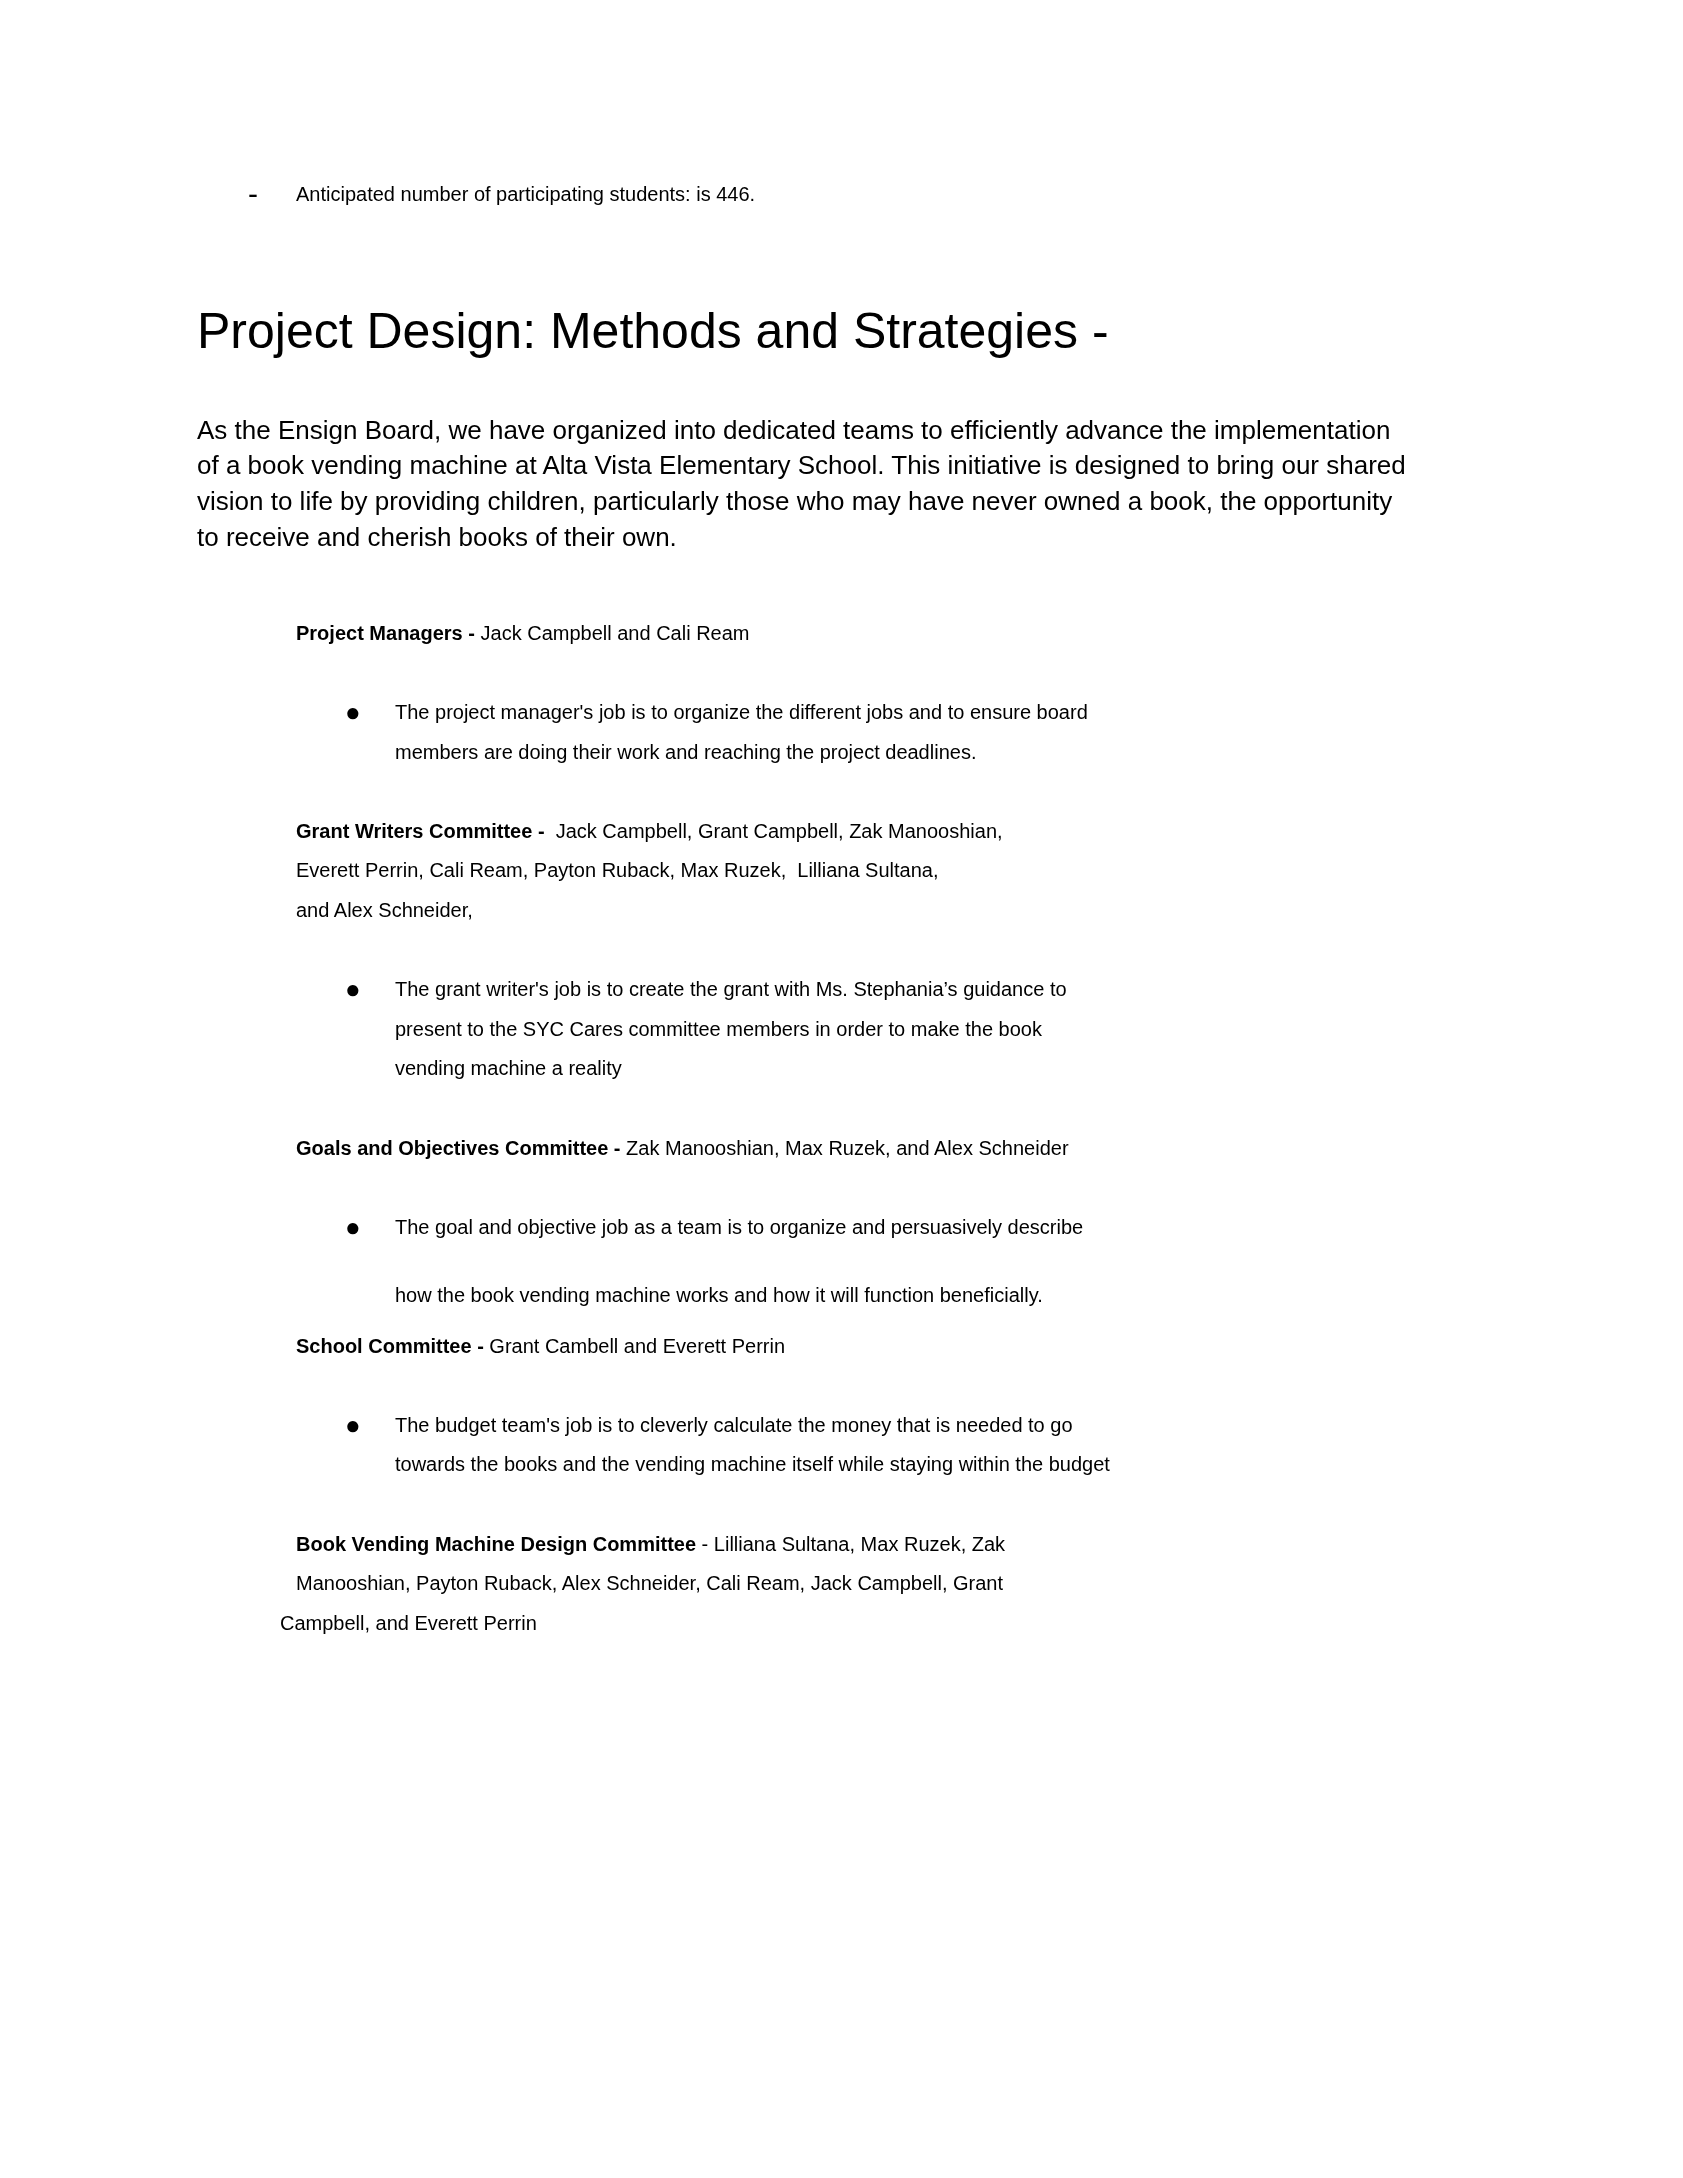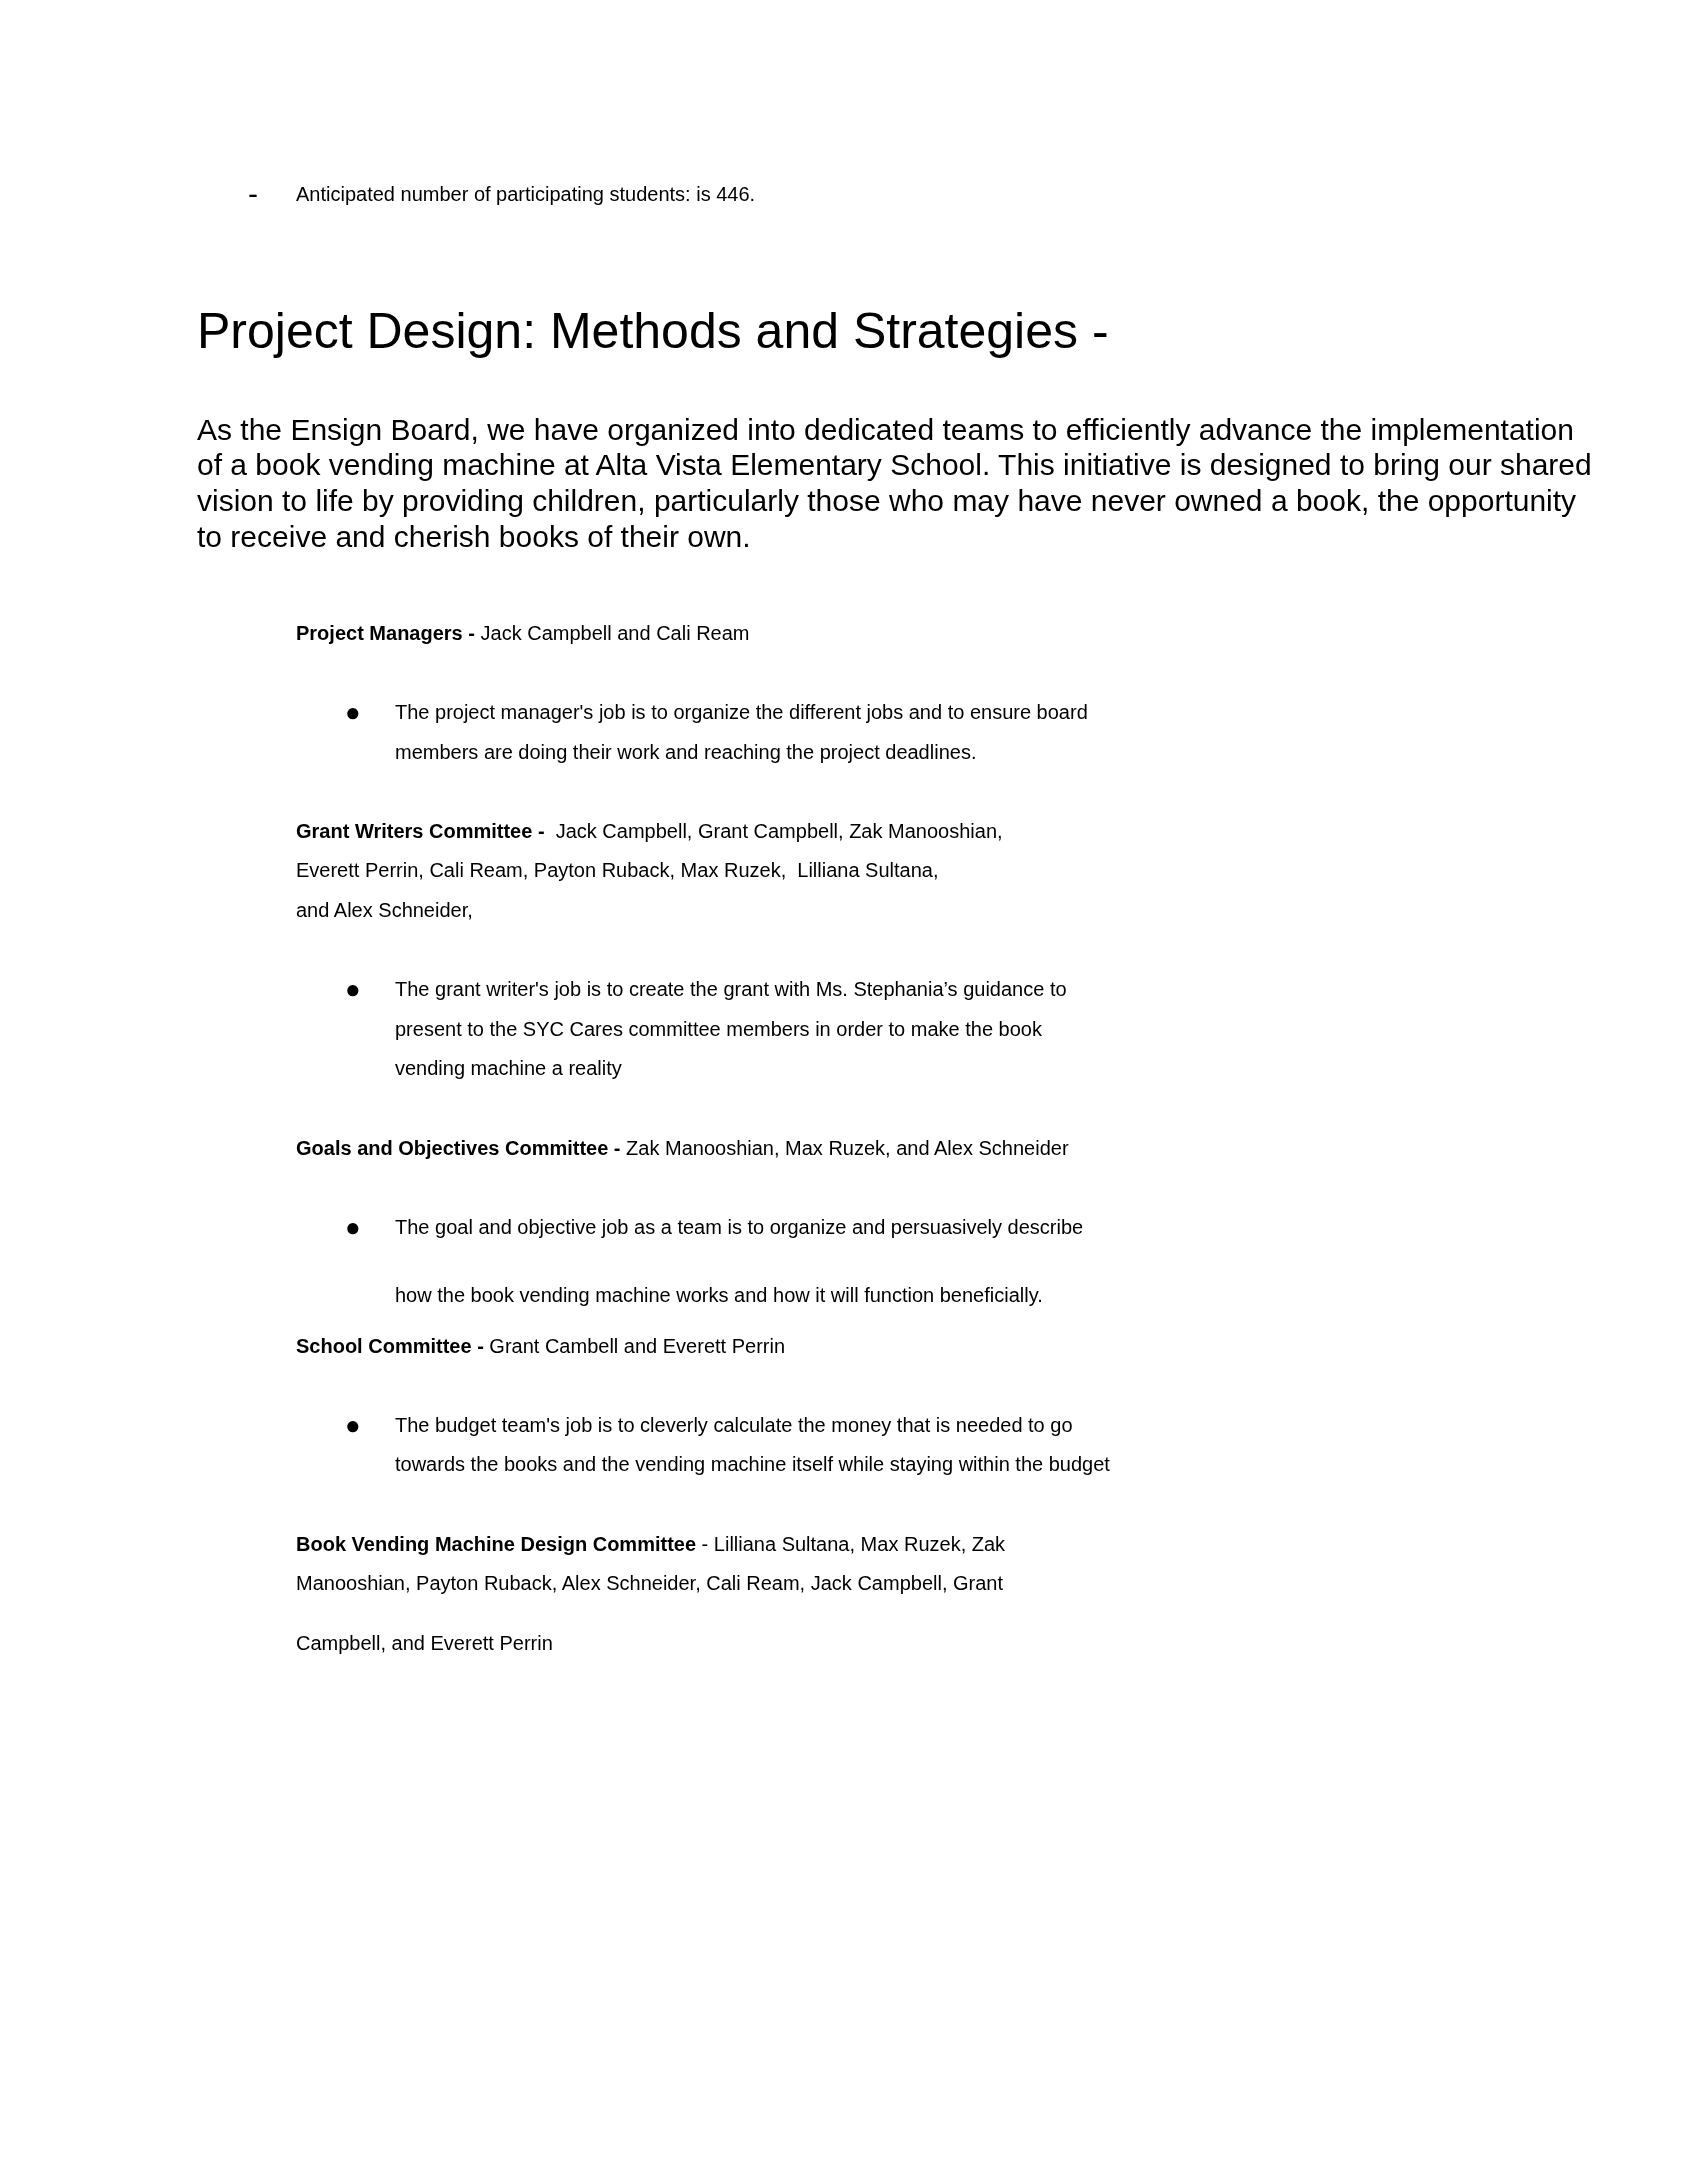--- a/index.html
+++ b/index.html
@@ -7,7 +7,7 @@
          font-family: "Liberation Sans", sans-serif; color: #000; }
   .abs { position: absolute; white-space: nowrap; }
   .body-text { font-size: 20px; line-height: 40px; }
-  .small-text { font-size: 30px; line-height: 36px; }
+  .small-text { font-size: 26px; line-height: 36px; }
   .heading { font-size: 50px; line-height: 53px; }
   b { font-weight: bold; }
   .dash { font-size: 30px; line-height: 40px; }

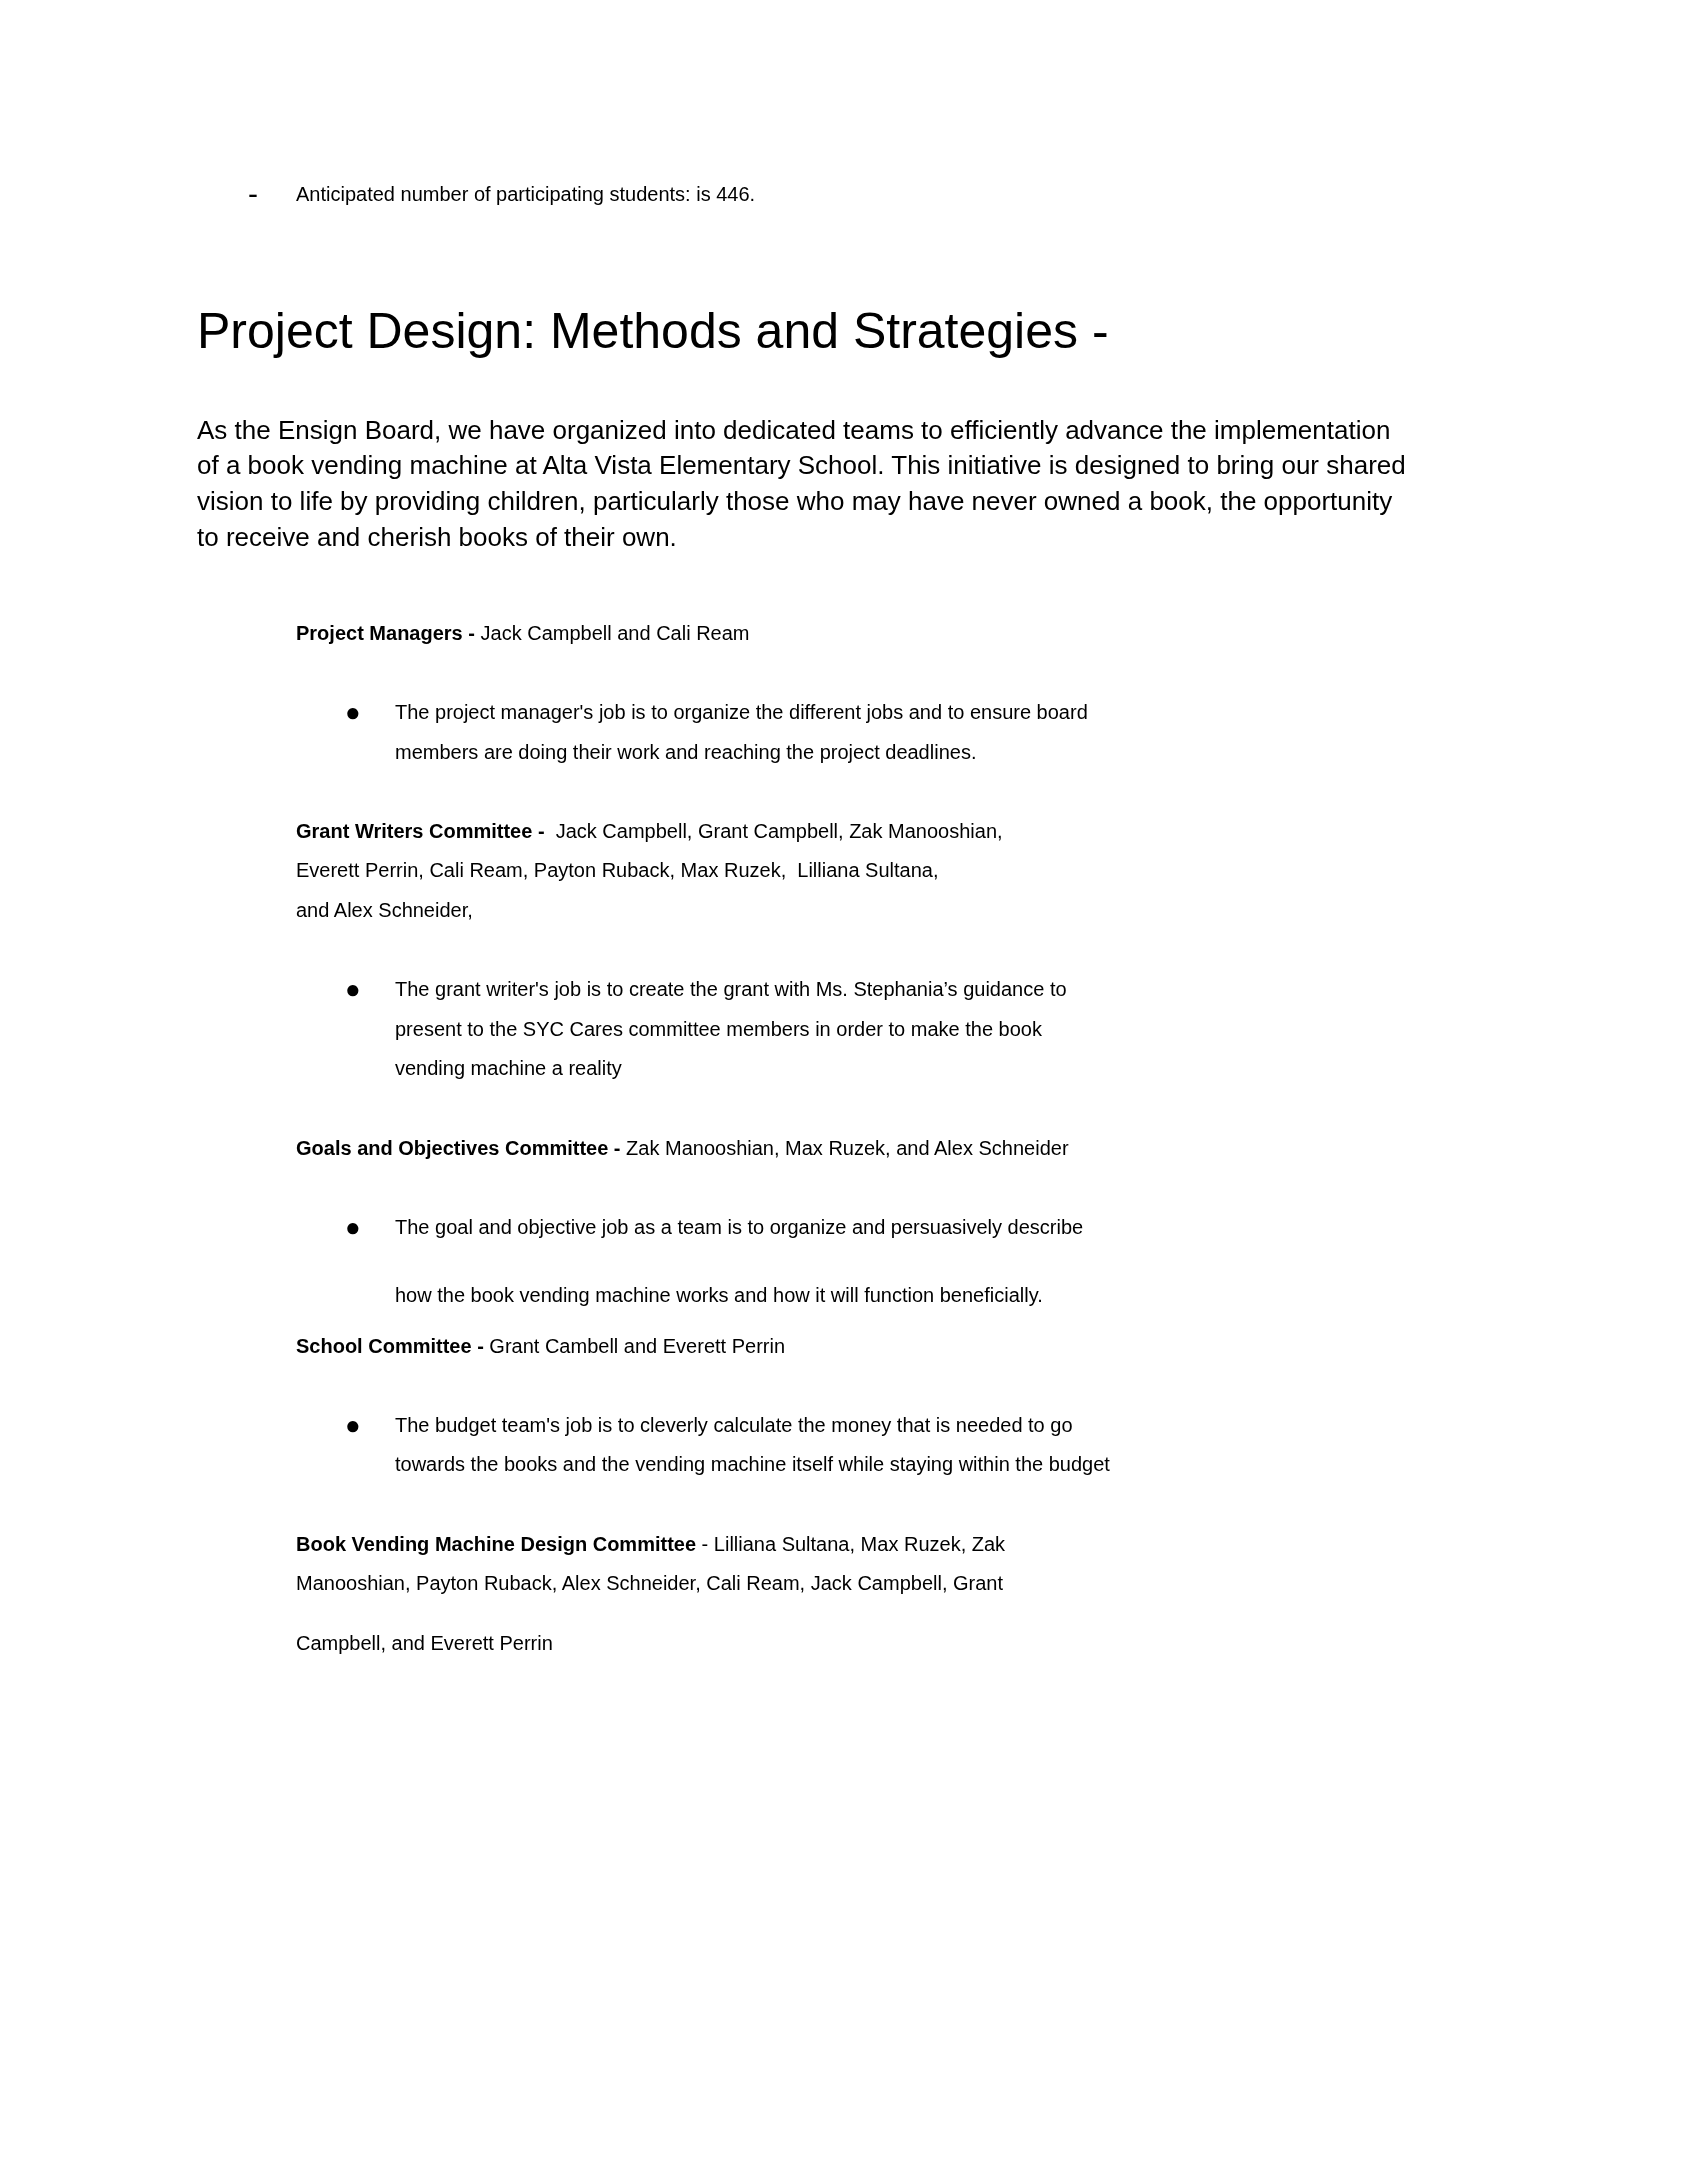--- a/index.html
+++ b/index.html
@@ -72,7 +72,7 @@
     <b>Book Vending Machine Design Committee</b><span> - Lilliana Sultana, Max Ruzek, Zak</span>
   </div>
   <div class="abs body-text" style="left:296px; top:1563px;">Manooshian, Payton Ruback, Alex Schneider, Cali Ream, Jack Campbell, Grant</div>
-  <div class="abs body-text" style="left:296px; top:1603px;margin-top:20px;">Campbell, and Everett Perrin</div>
+  <div class="abs body-text" style="left:280px; top:1603px;">Campbell, and Everett Perrin</div>
 </div>
 
 

